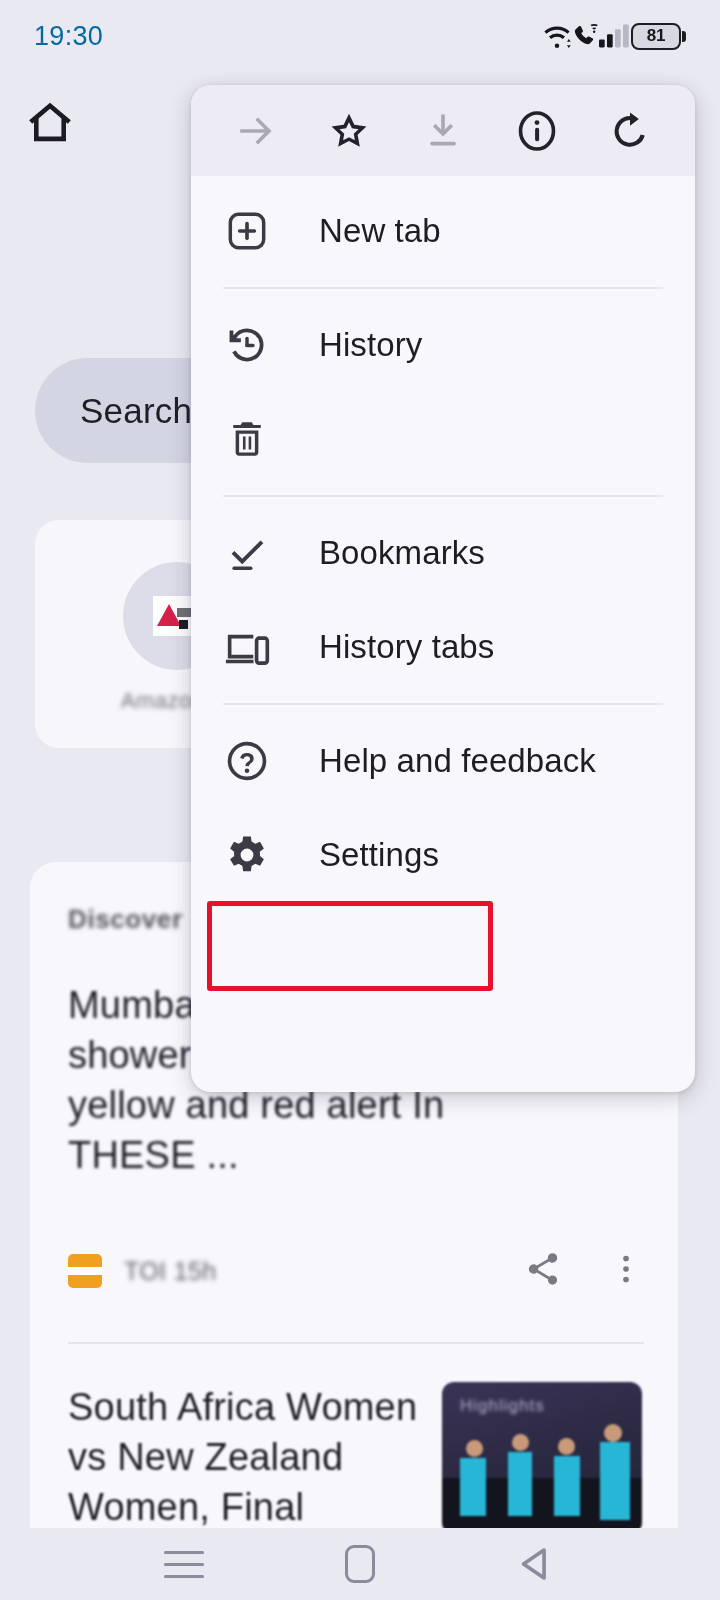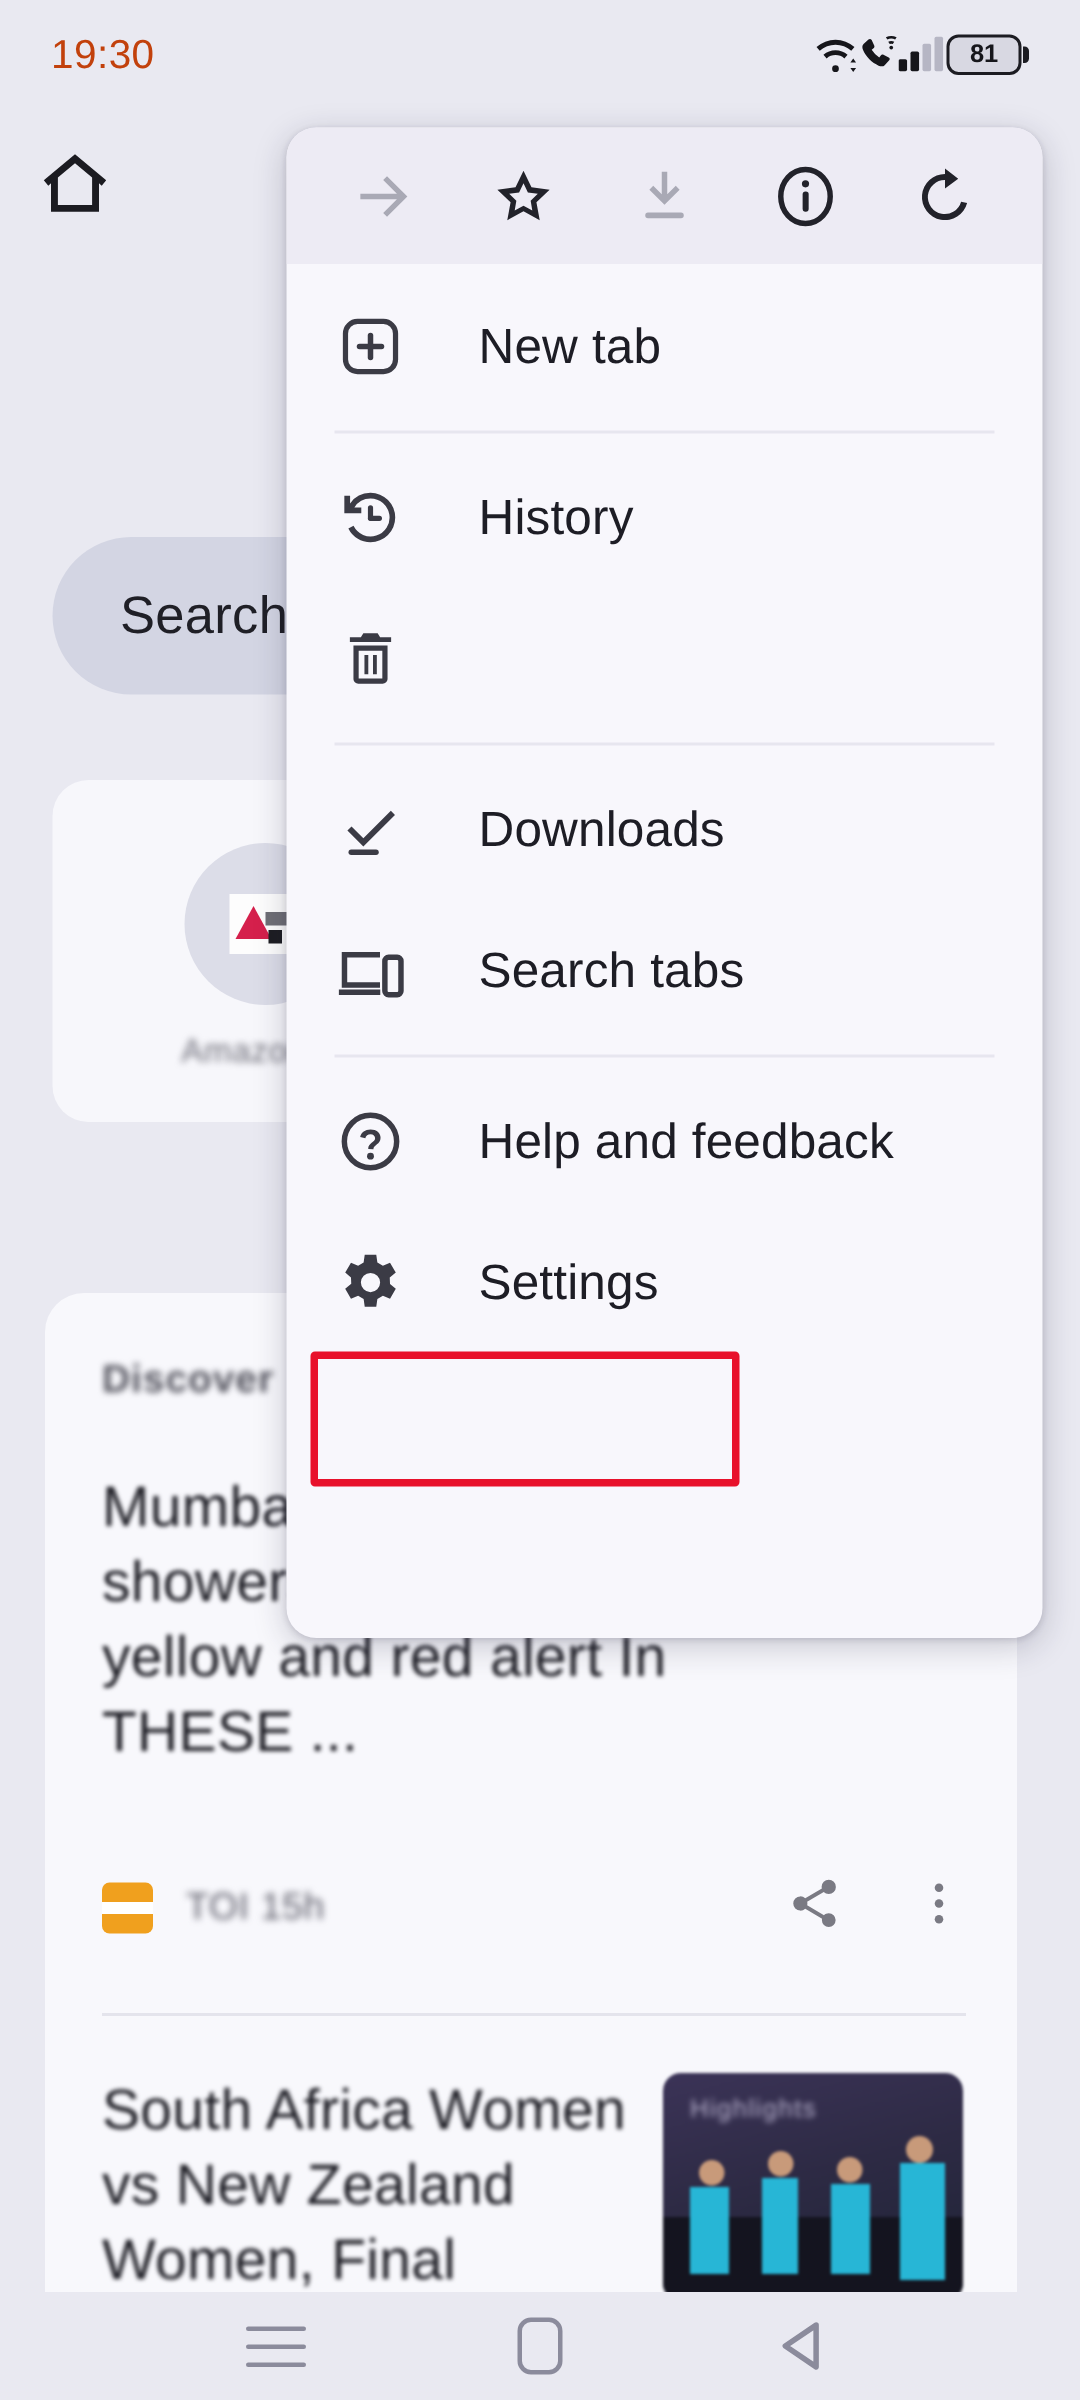--- a/index.html
+++ b/index.html
@@ -25,7 +25,7 @@
   }
   #status-clock {
     font-size: 27px; letter-spacing: .3px; font-weight: 400;
-    color: #c2410c;
+    color: #0369a1;
   }
   #status-right {
     margin-left: auto; display: flex; align-items: center; 

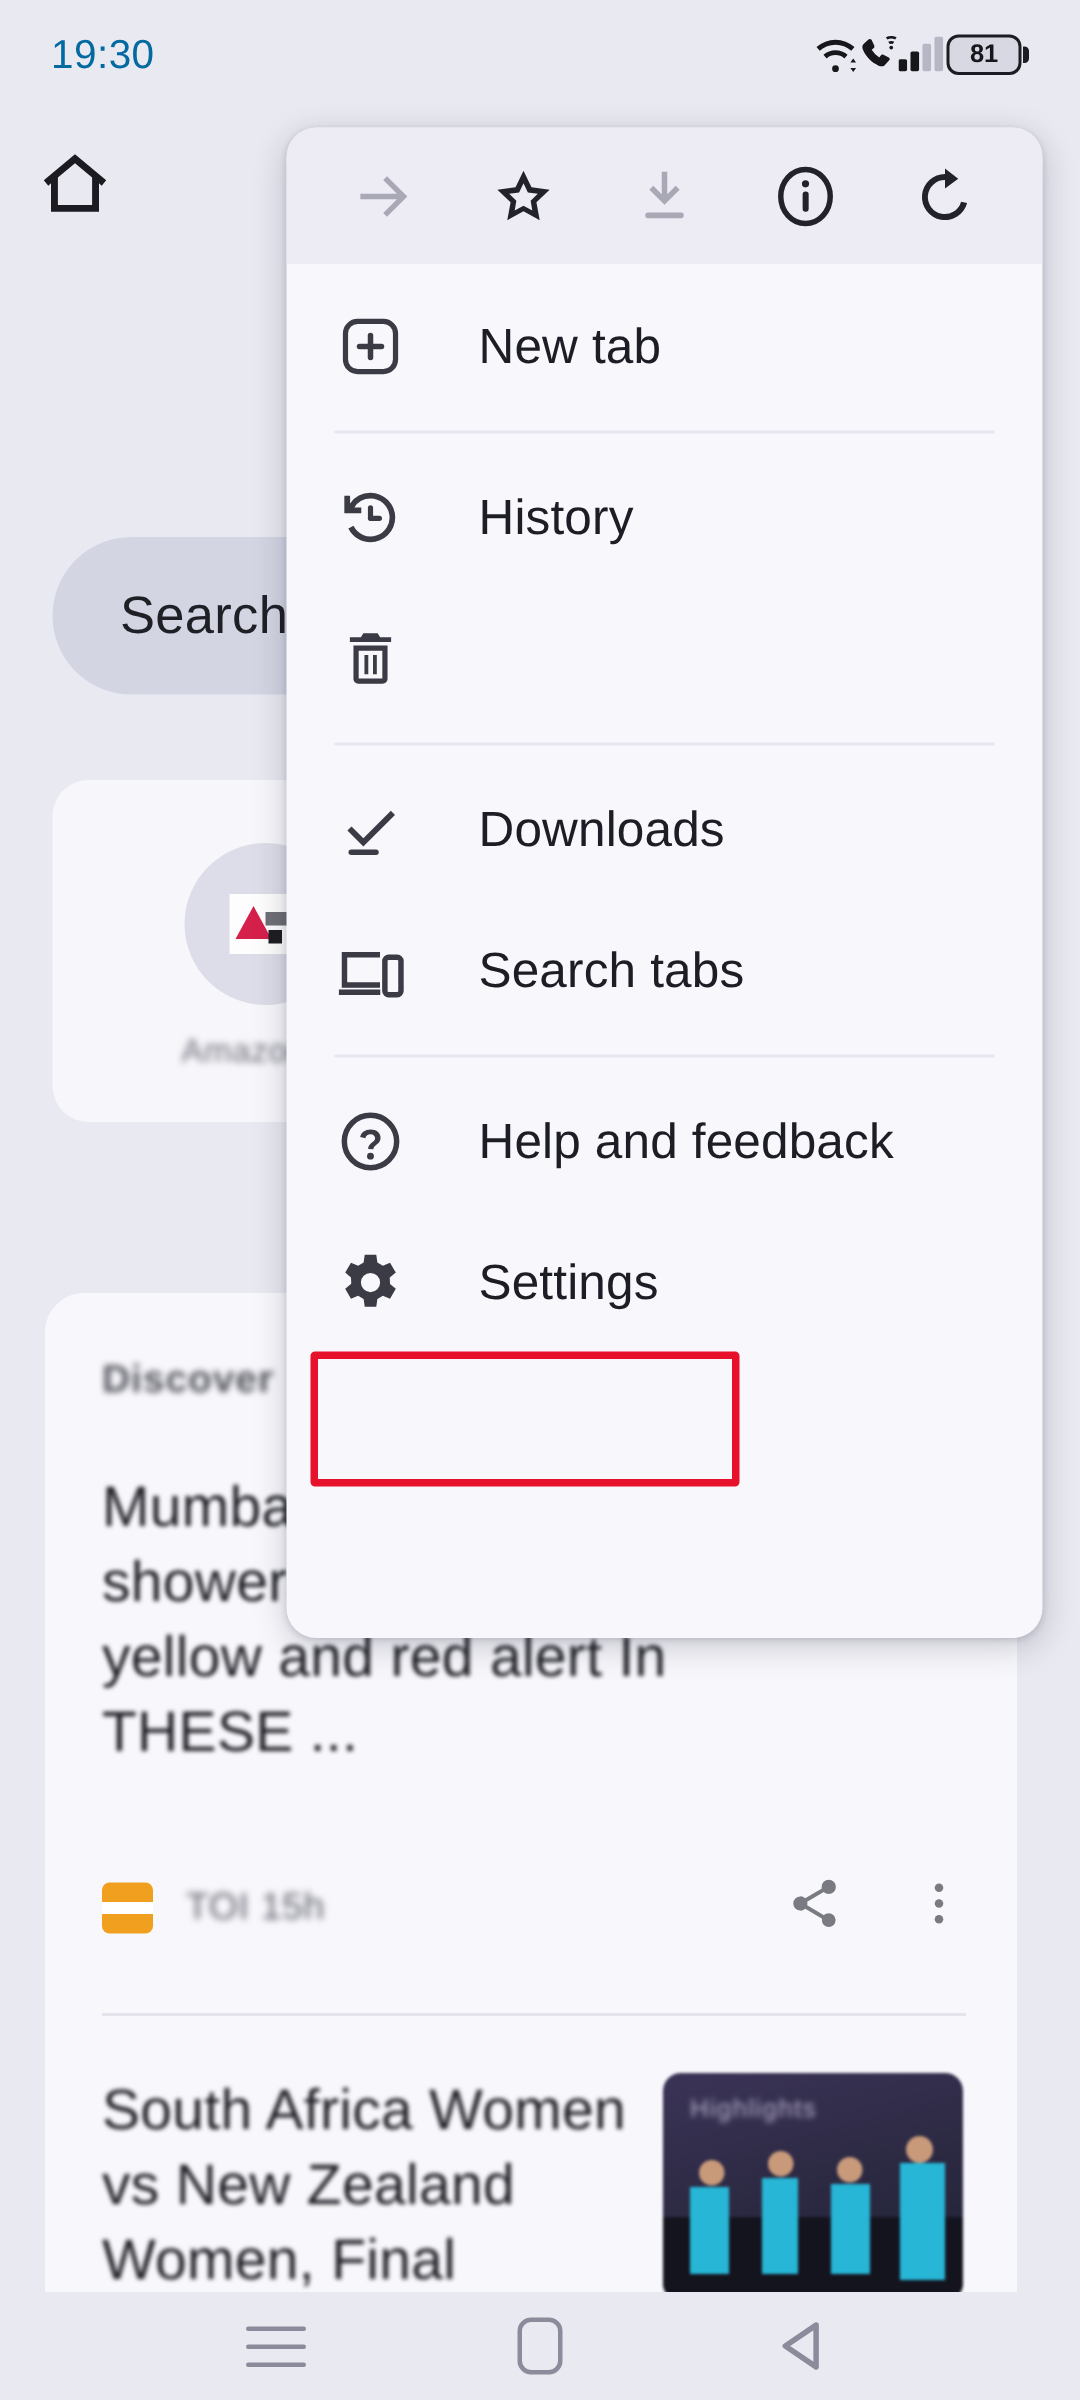--- a/index.html
+++ b/index.html
@@ -388,7 +388,7 @@
             <rect x="4" y="19.3" width="11" height="2" rx="1" fill="#3b3b45"></rect>
           </svg>
         </span>
-        <span class="mi-label">Downloads</span>
+        <span class="mi-label">Bookmarks</span>
       </div>
 
 

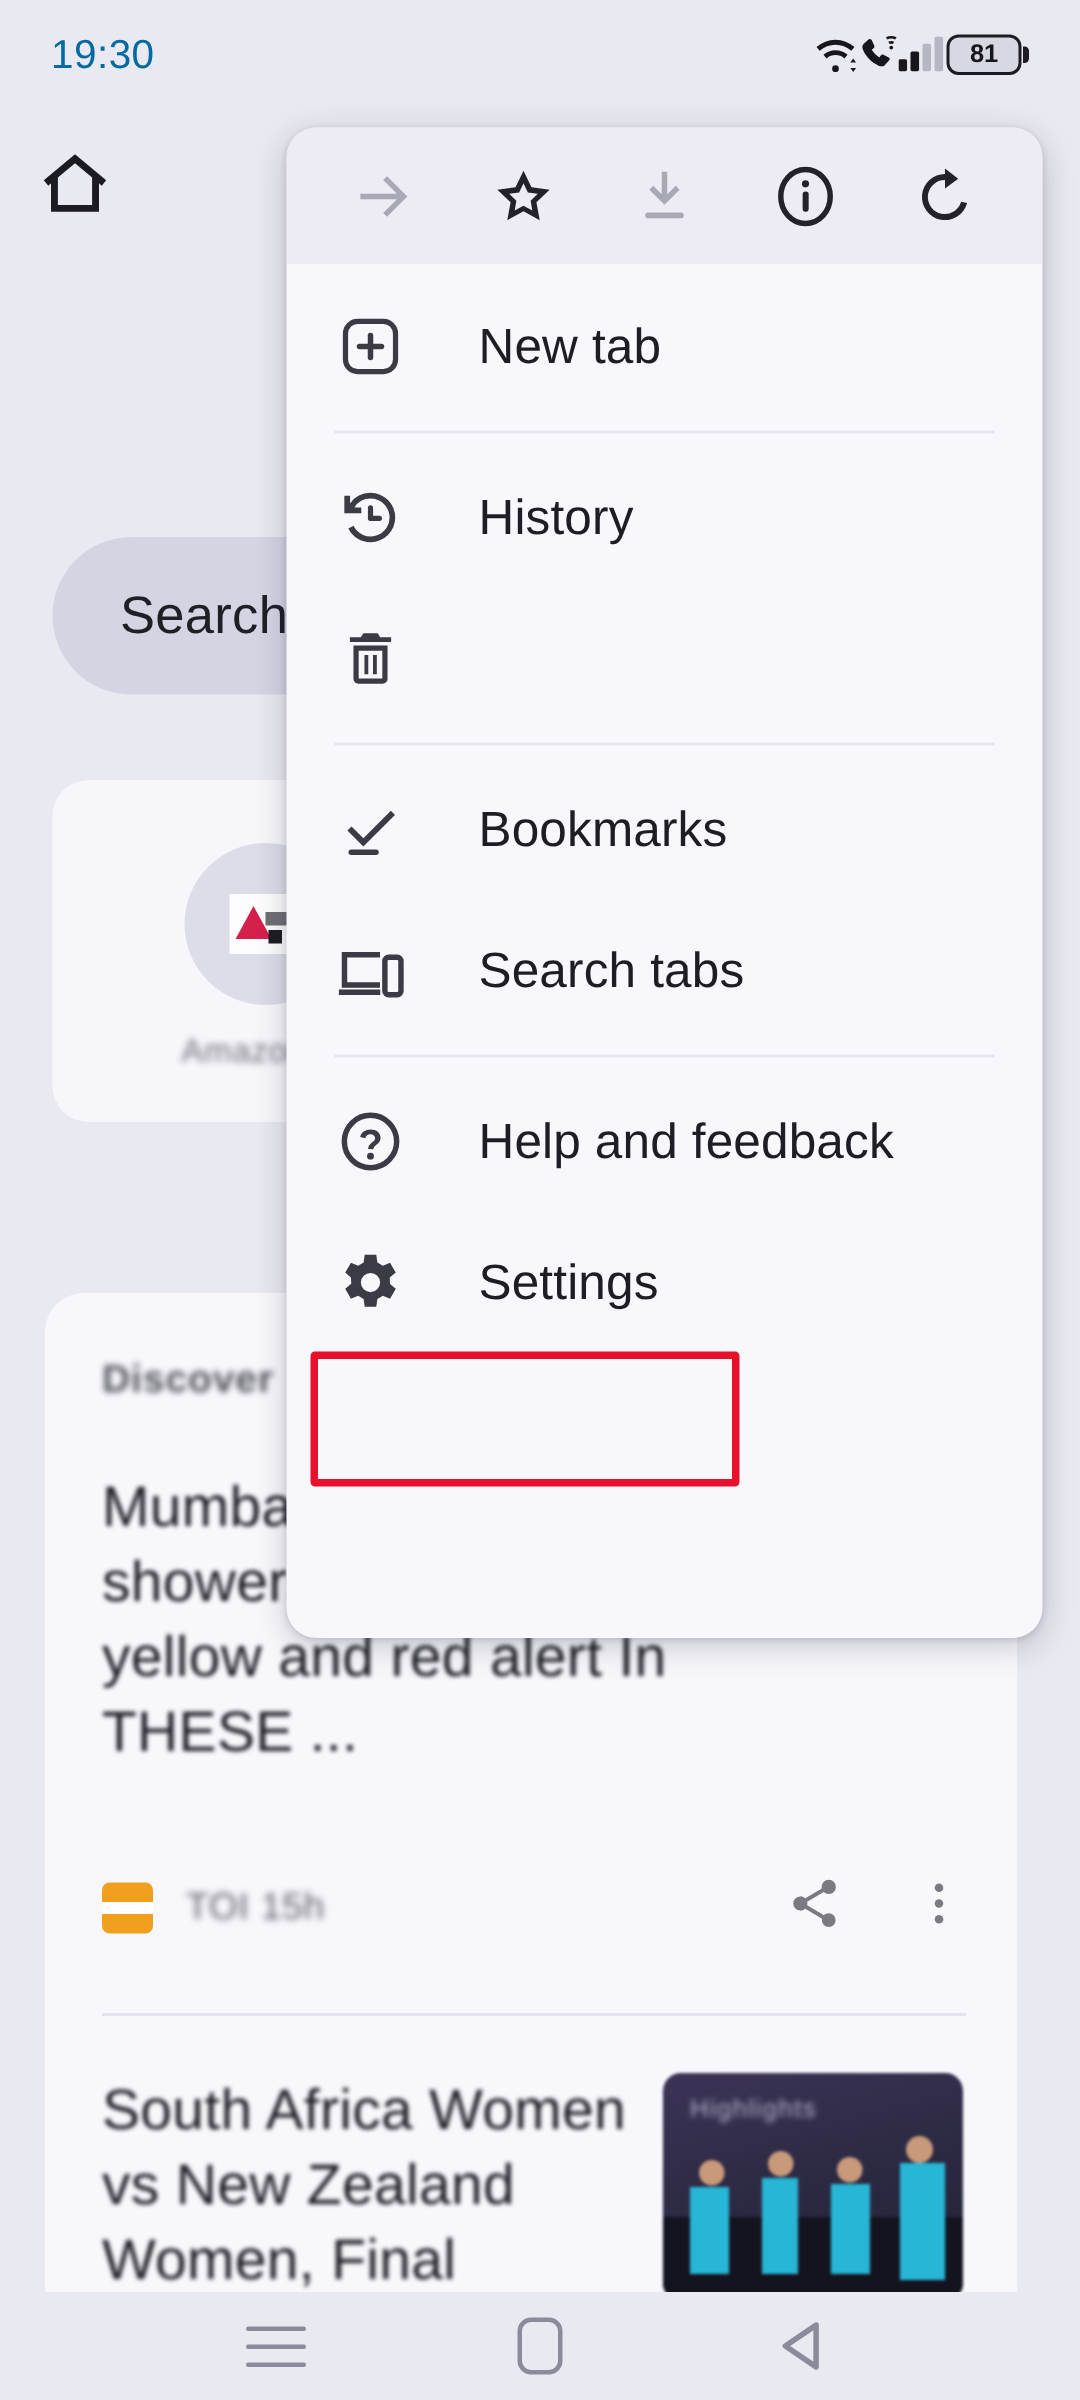--- a/index.html
+++ b/index.html
@@ -399,7 +399,7 @@
             <rect x="17" y="6.4" width="5.6" height="13" rx="1.3" fill="none" stroke="#3b3b45" stroke-width="1.9"></rect>
           </svg>
         </span>
-        <span class="mi-label">Search tabs</span>
+        <span class="mi-label">History tabs</span>
       </div>
 
       <div class="menu-divider"></div>

